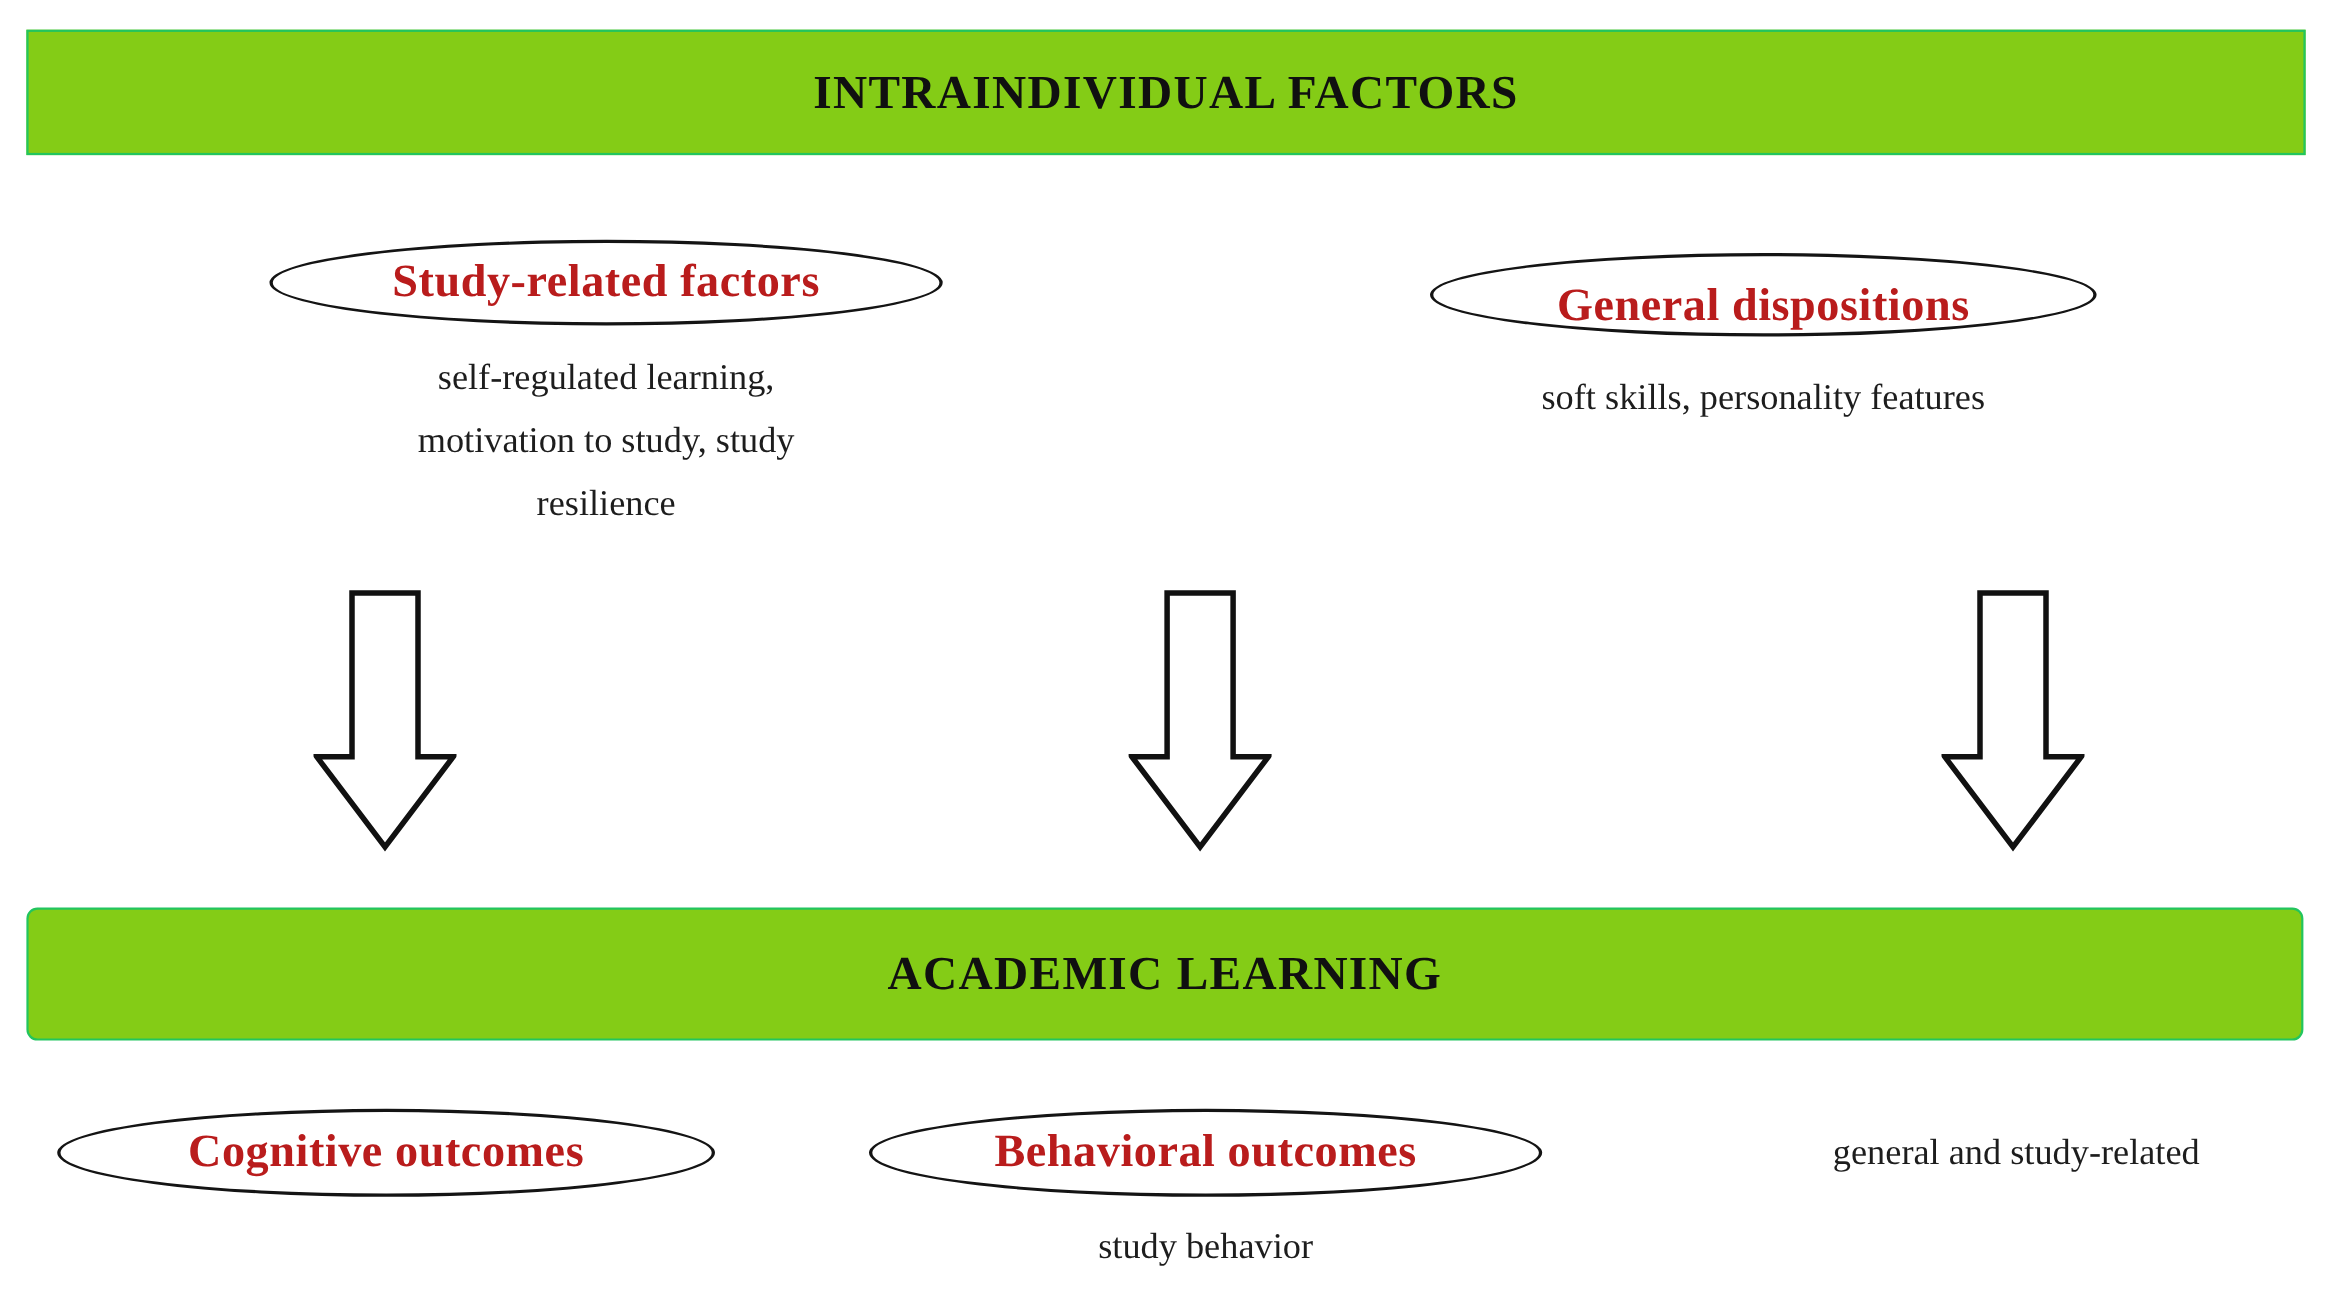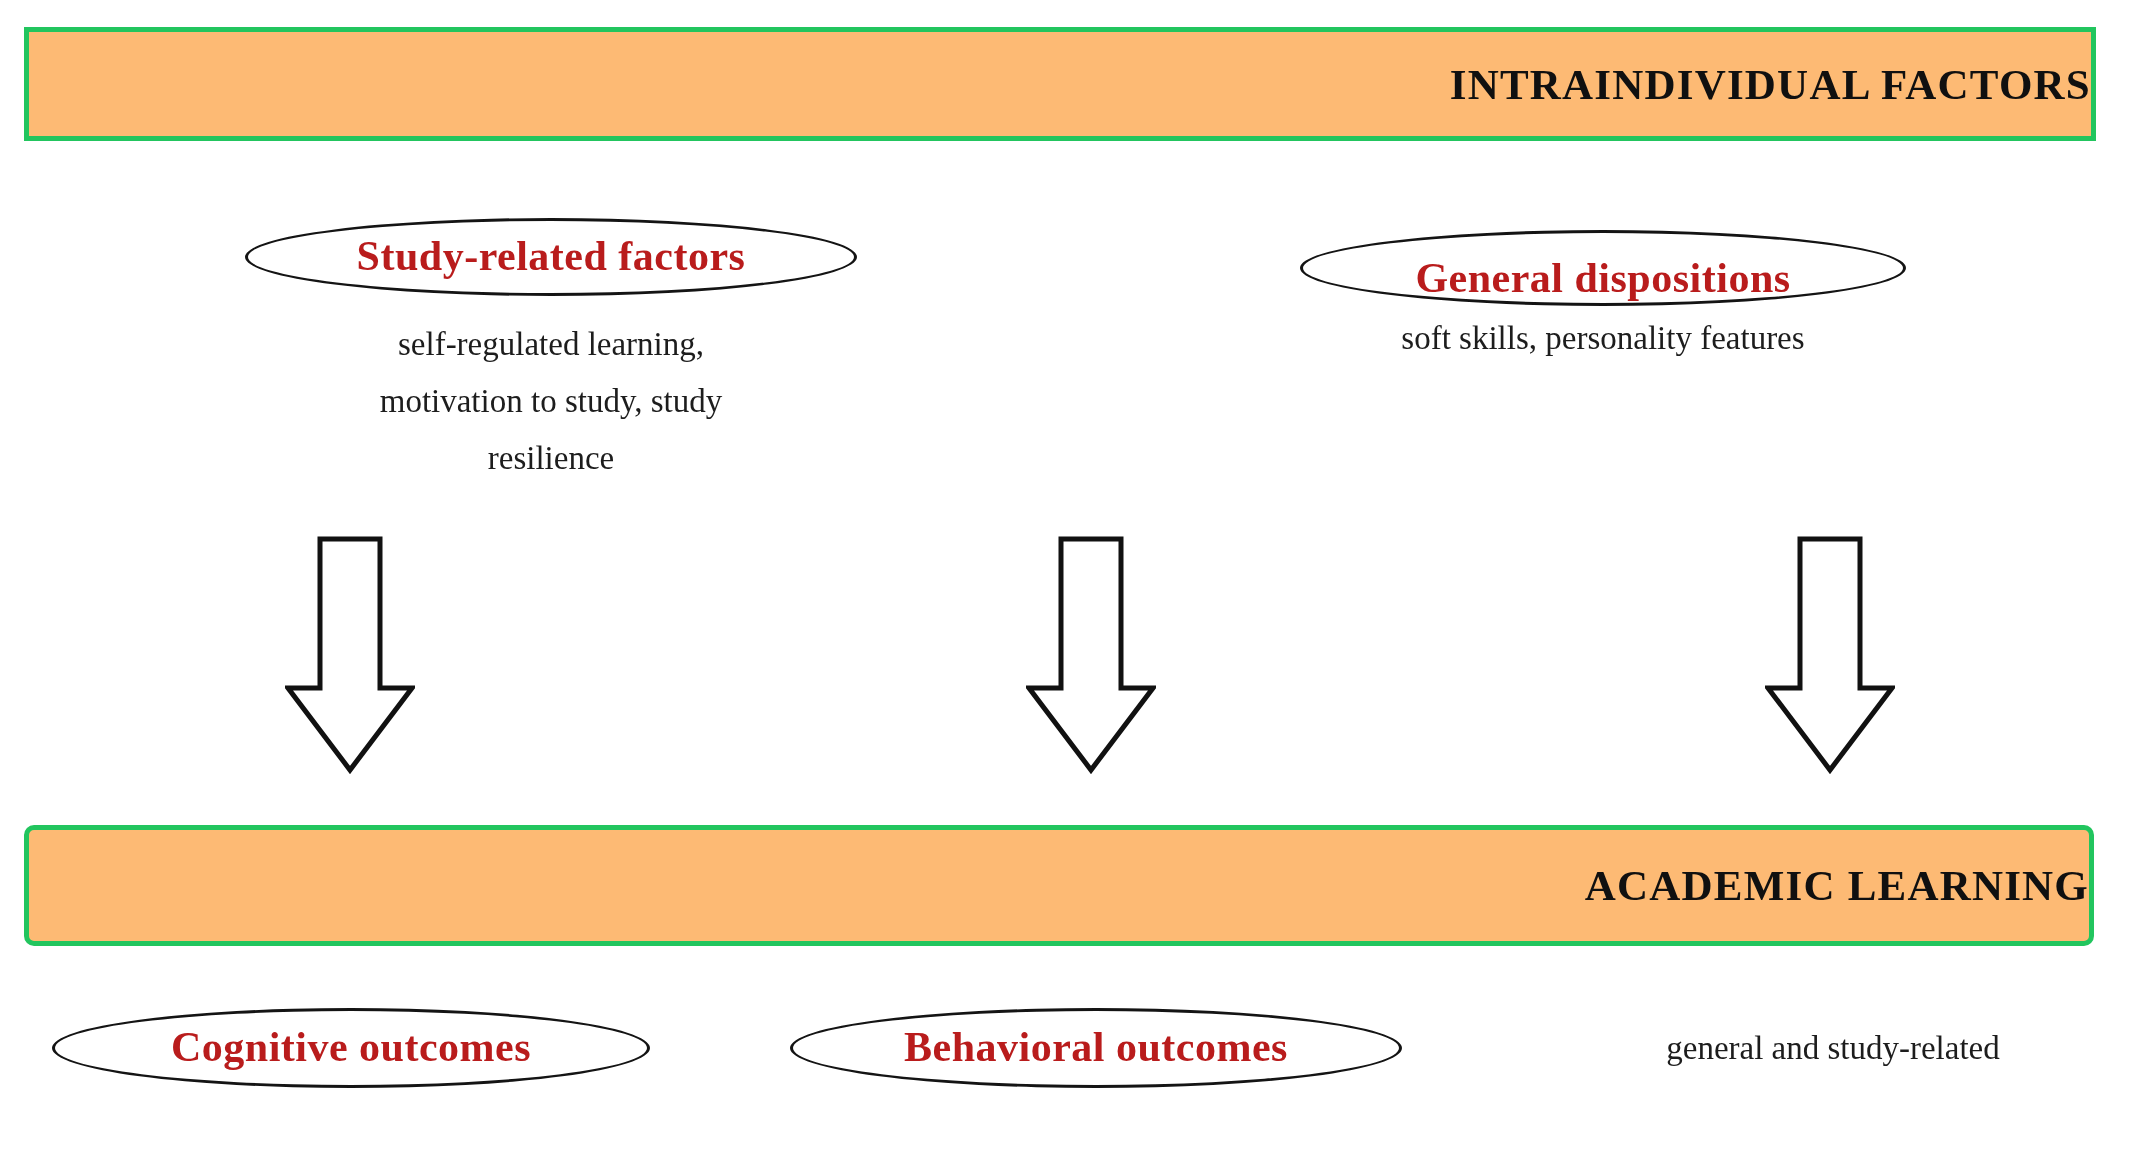--- a/index.html
+++ b/index.html
@@ -26,11 +26,11 @@
   .banner {
     position: absolute;
     box-sizing: border-box;
-    background: #fdba74;
-    border: 5px solid #22c55e;
+    background: #84cc16;
+    border: 2px solid #22c55e;
     display: flex;
     align-items: center;
-    justify-content: flex-end;
+    justify-content: center;
   }
   .banner-label {
     font-family: "Liberation Serif", "DejaVu Serif", serif;

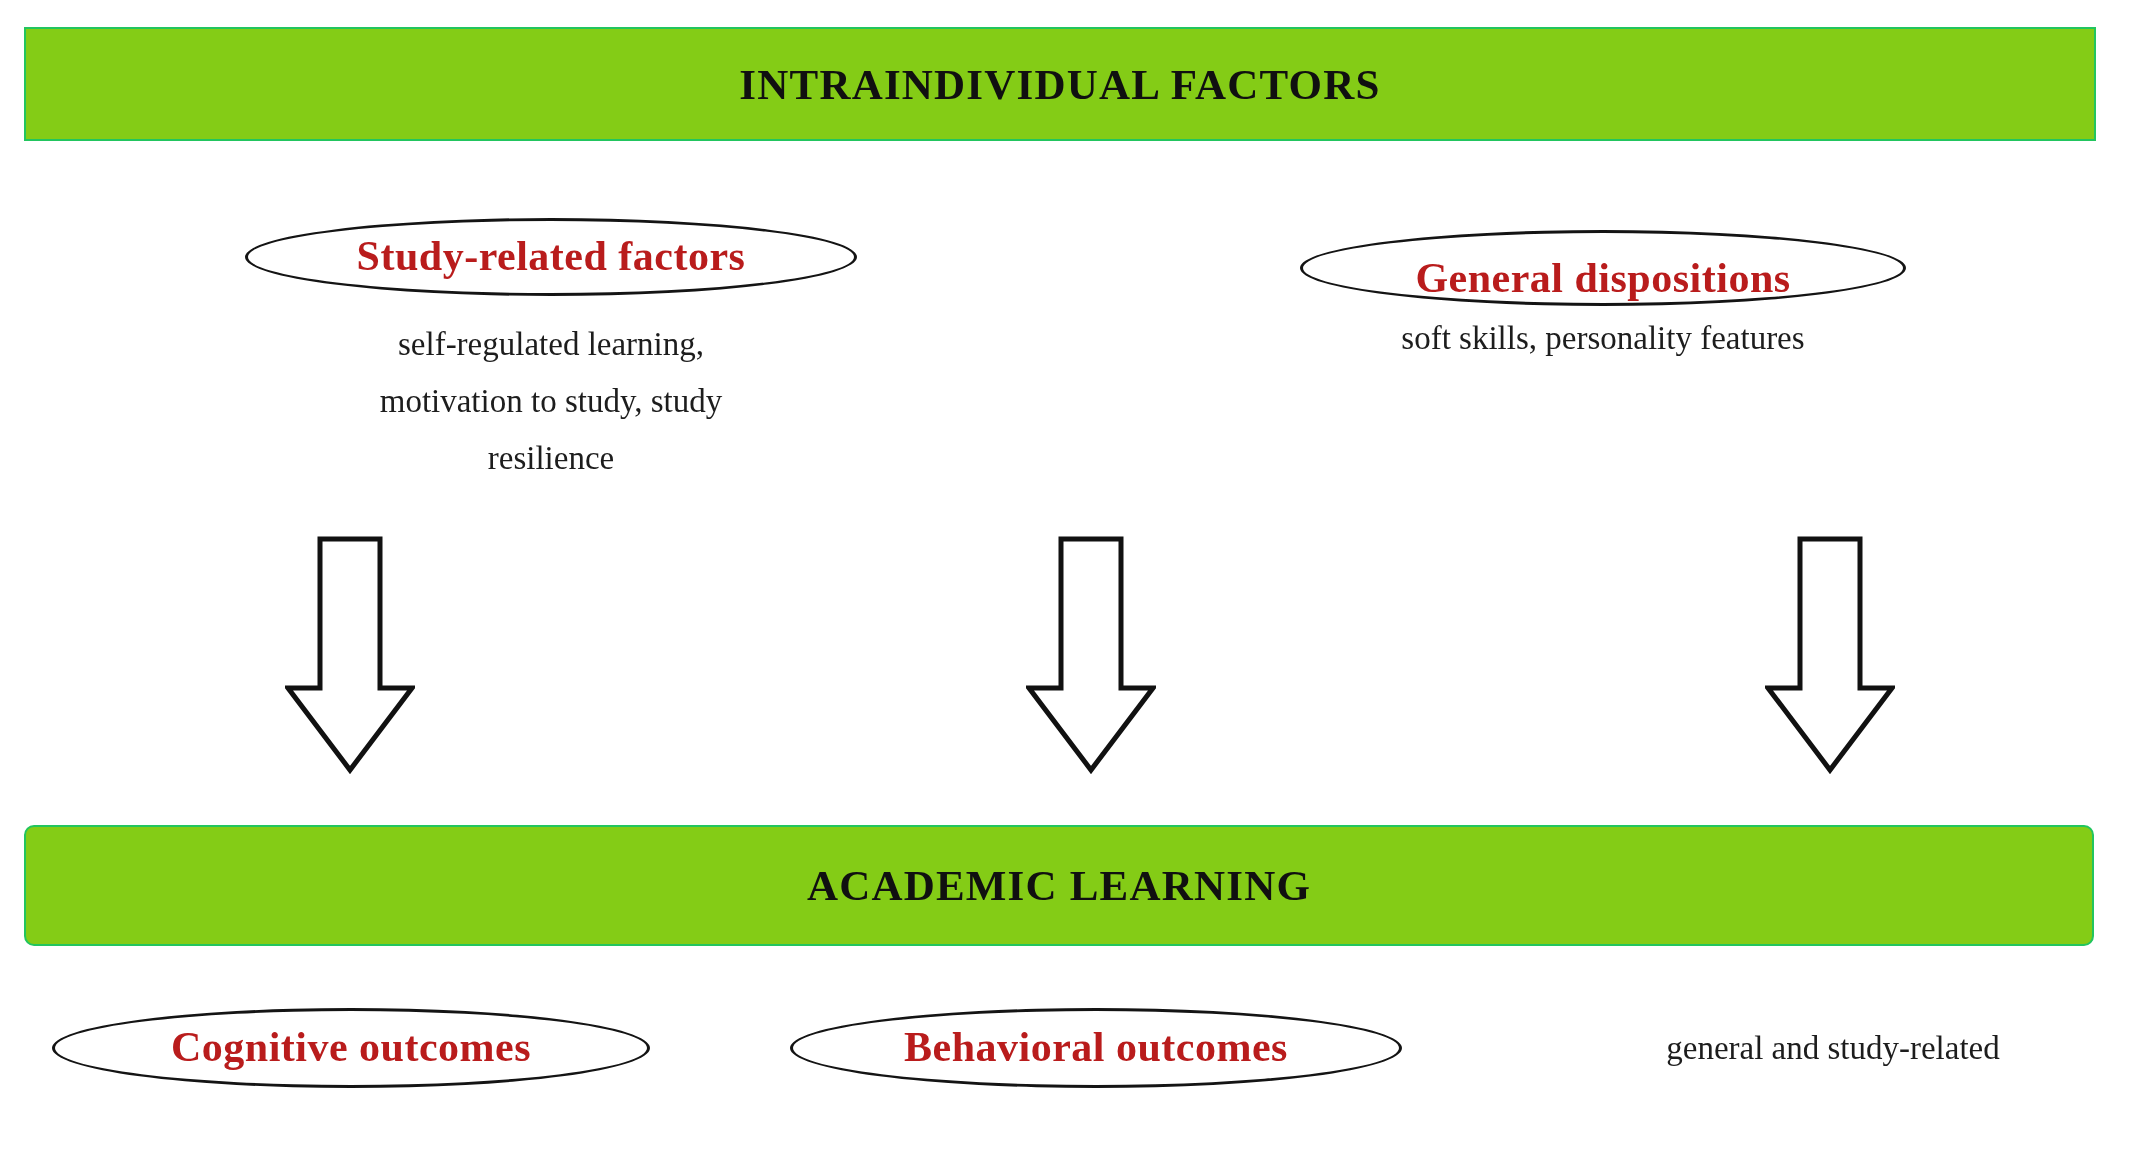--- a/index.html
+++ b/index.html
@@ -104,7 +104,7 @@
     width: 606px;
   }
   #node-general .ellipse { width: 606px; height: 76px; align-items: flex-end; }
-  #node-general .caption { margin-top: 4px; width: 606px; }
+  #node-general .caption { margin-top: 28px; width: 606px; }
 
   
   #node-cognitive {

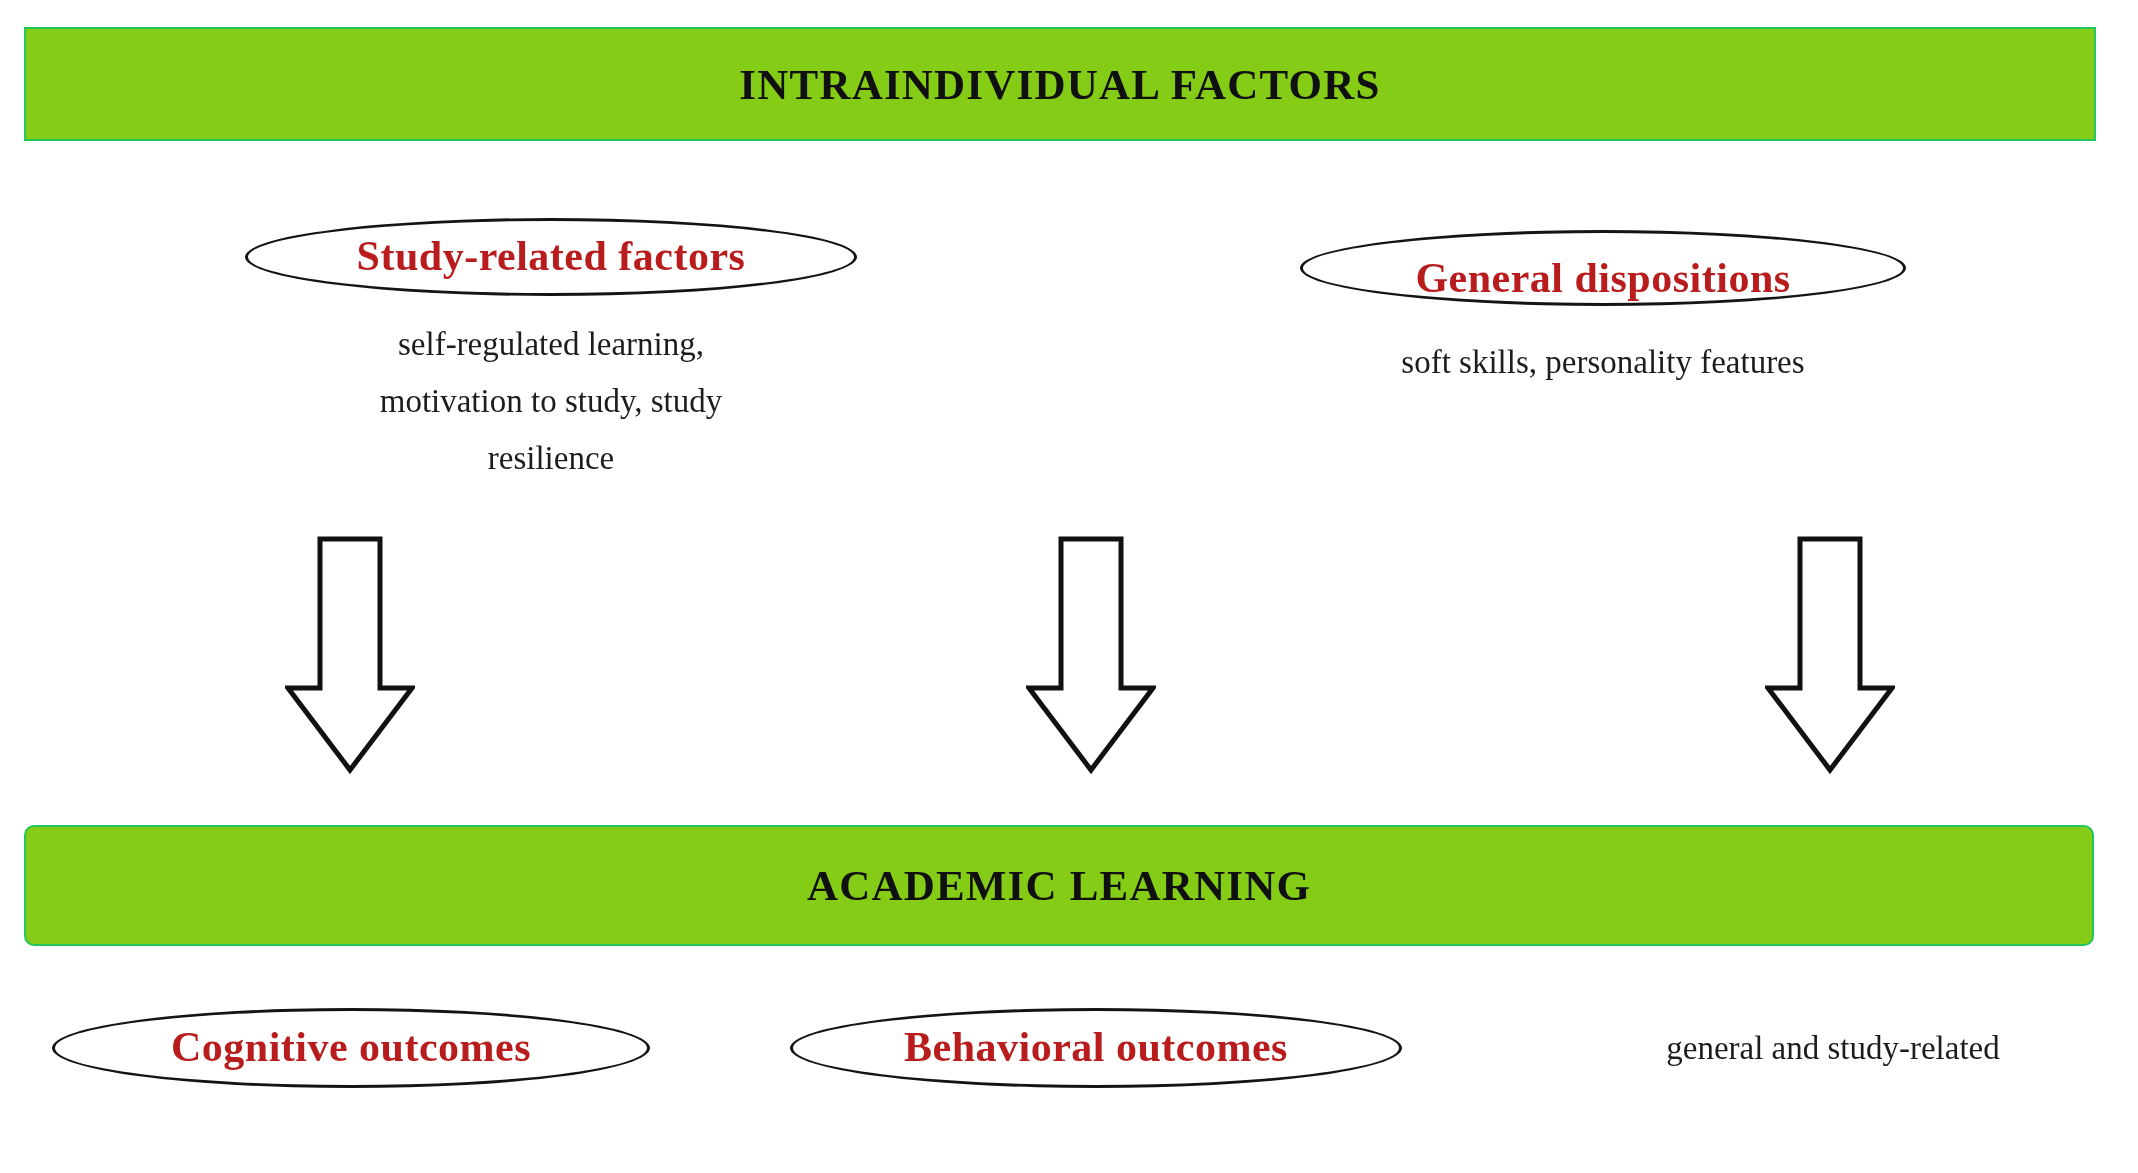--- a/index.html
+++ b/index.html
@@ -206,6 +206,7 @@
     <div class="ellipse">
       <span class="ellipse-label">Behavioral outcomes</span>
     </div>
+    <div class="caption">study behavior</div>
   </div>
 
   <div class="node" id="node-emotional">

